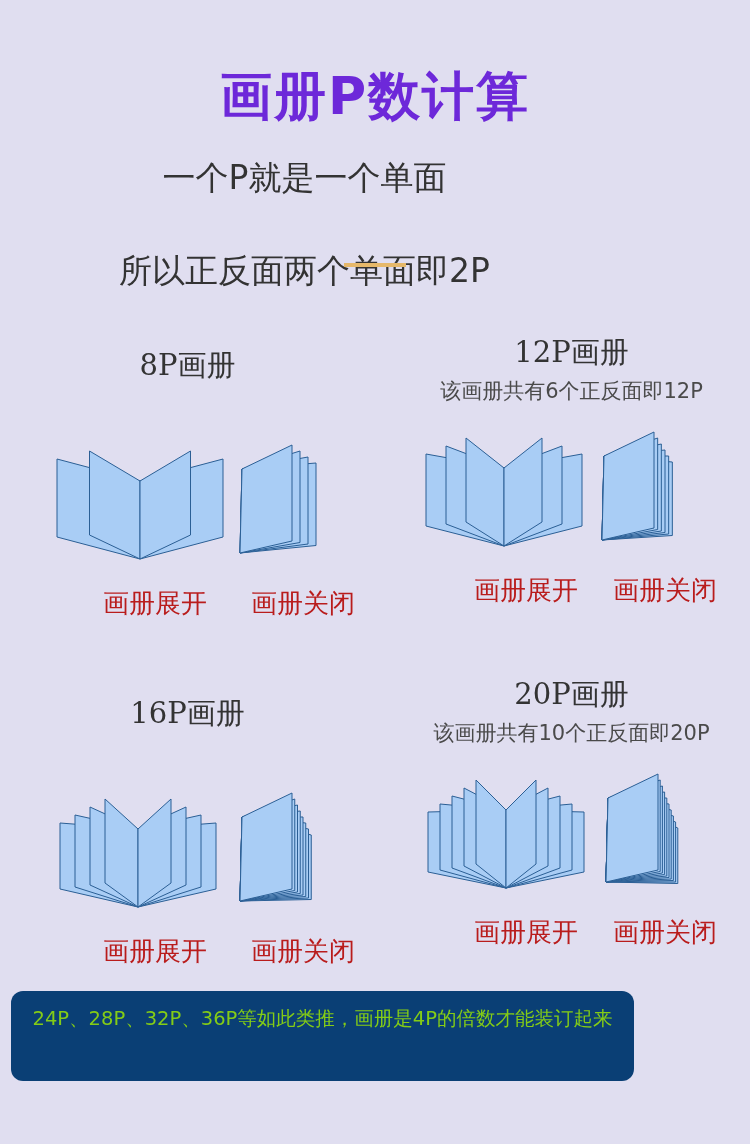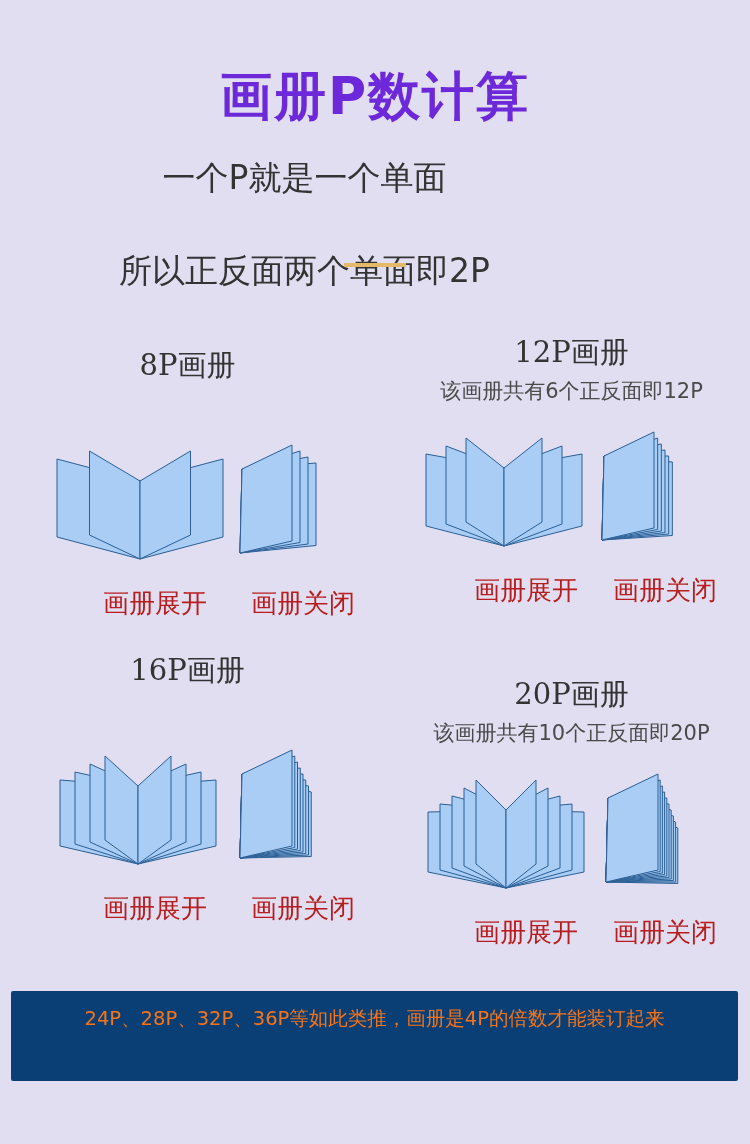--- a/index.html
+++ b/index.html
@@ -67,7 +67,7 @@
   <div class="cap" style="left:183px;">画册关闭</div>
 </div>
 
-<div class="card" style="left:0;top:651px;text-decoration:underline;">
+<div class="card" style="left:0;top:694px;text-decoration:underline;">
   <div class="card-title">16P画册</div>
   <svg class="fig" style="left:58px;" width="160" height="130">
       <polygon points="80,118 80,40 2,34 2,100" fill="#a9cdf5" stroke="#2b5f95" stroke-width="1"></polygon>

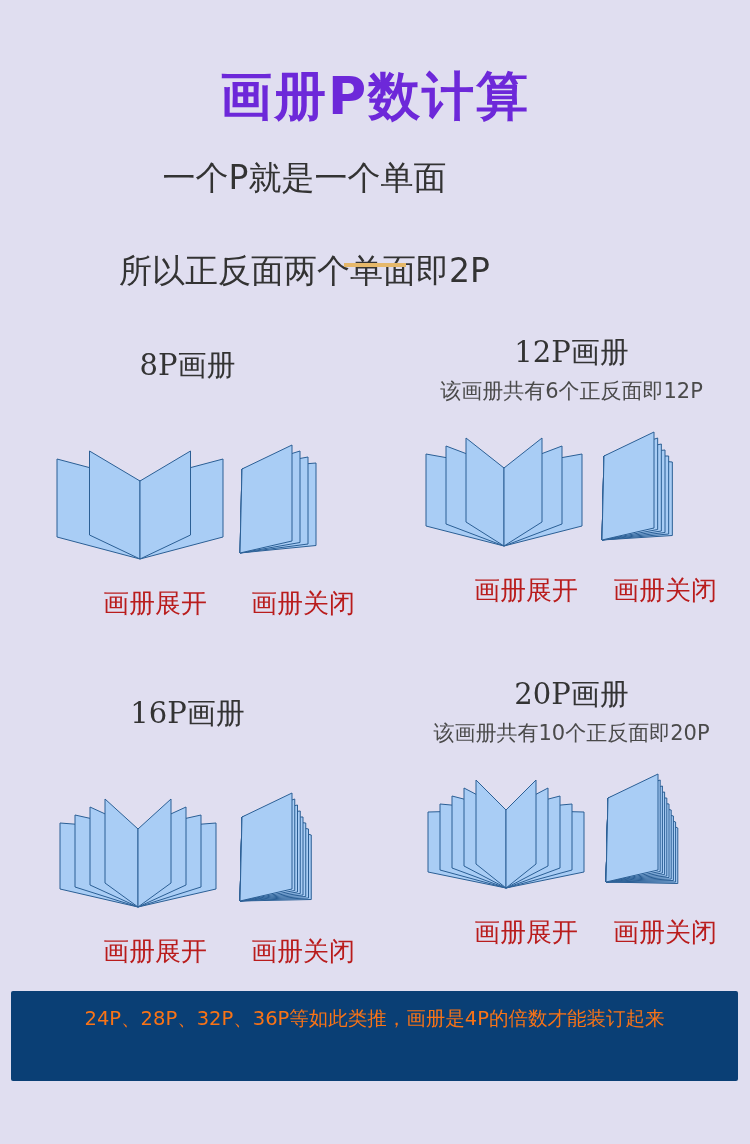--- a/index.html
+++ b/index.html
@@ -14,7 +14,7 @@
   .card-desc{position:absolute;top:44px;left:0;width:100%;text-align:center;font-size:21px;color:#4a4a4a;}
   .fig{position:absolute;top:95px;}
   .cap{position:absolute;top:240px;font-size:26px;color:#b91c1c;text-align:right;width:150px;}
-  .note{position:absolute;left:11px;top:991px;width:727px;height:90px;background:#0a3f75;border-radius:2px;color:#f97316;text-align:center;font-size:19.5px;}
+  .note{position:absolute;left:11px;top:991px;width:623px;height:90px;background:#0a3f75;border-radius:12px;color:#84cc16;text-align:center;font-size:19.5px;}
   .note div{line-height:32px;}
   .note .l1{margin-top:12px;}
 </style>

